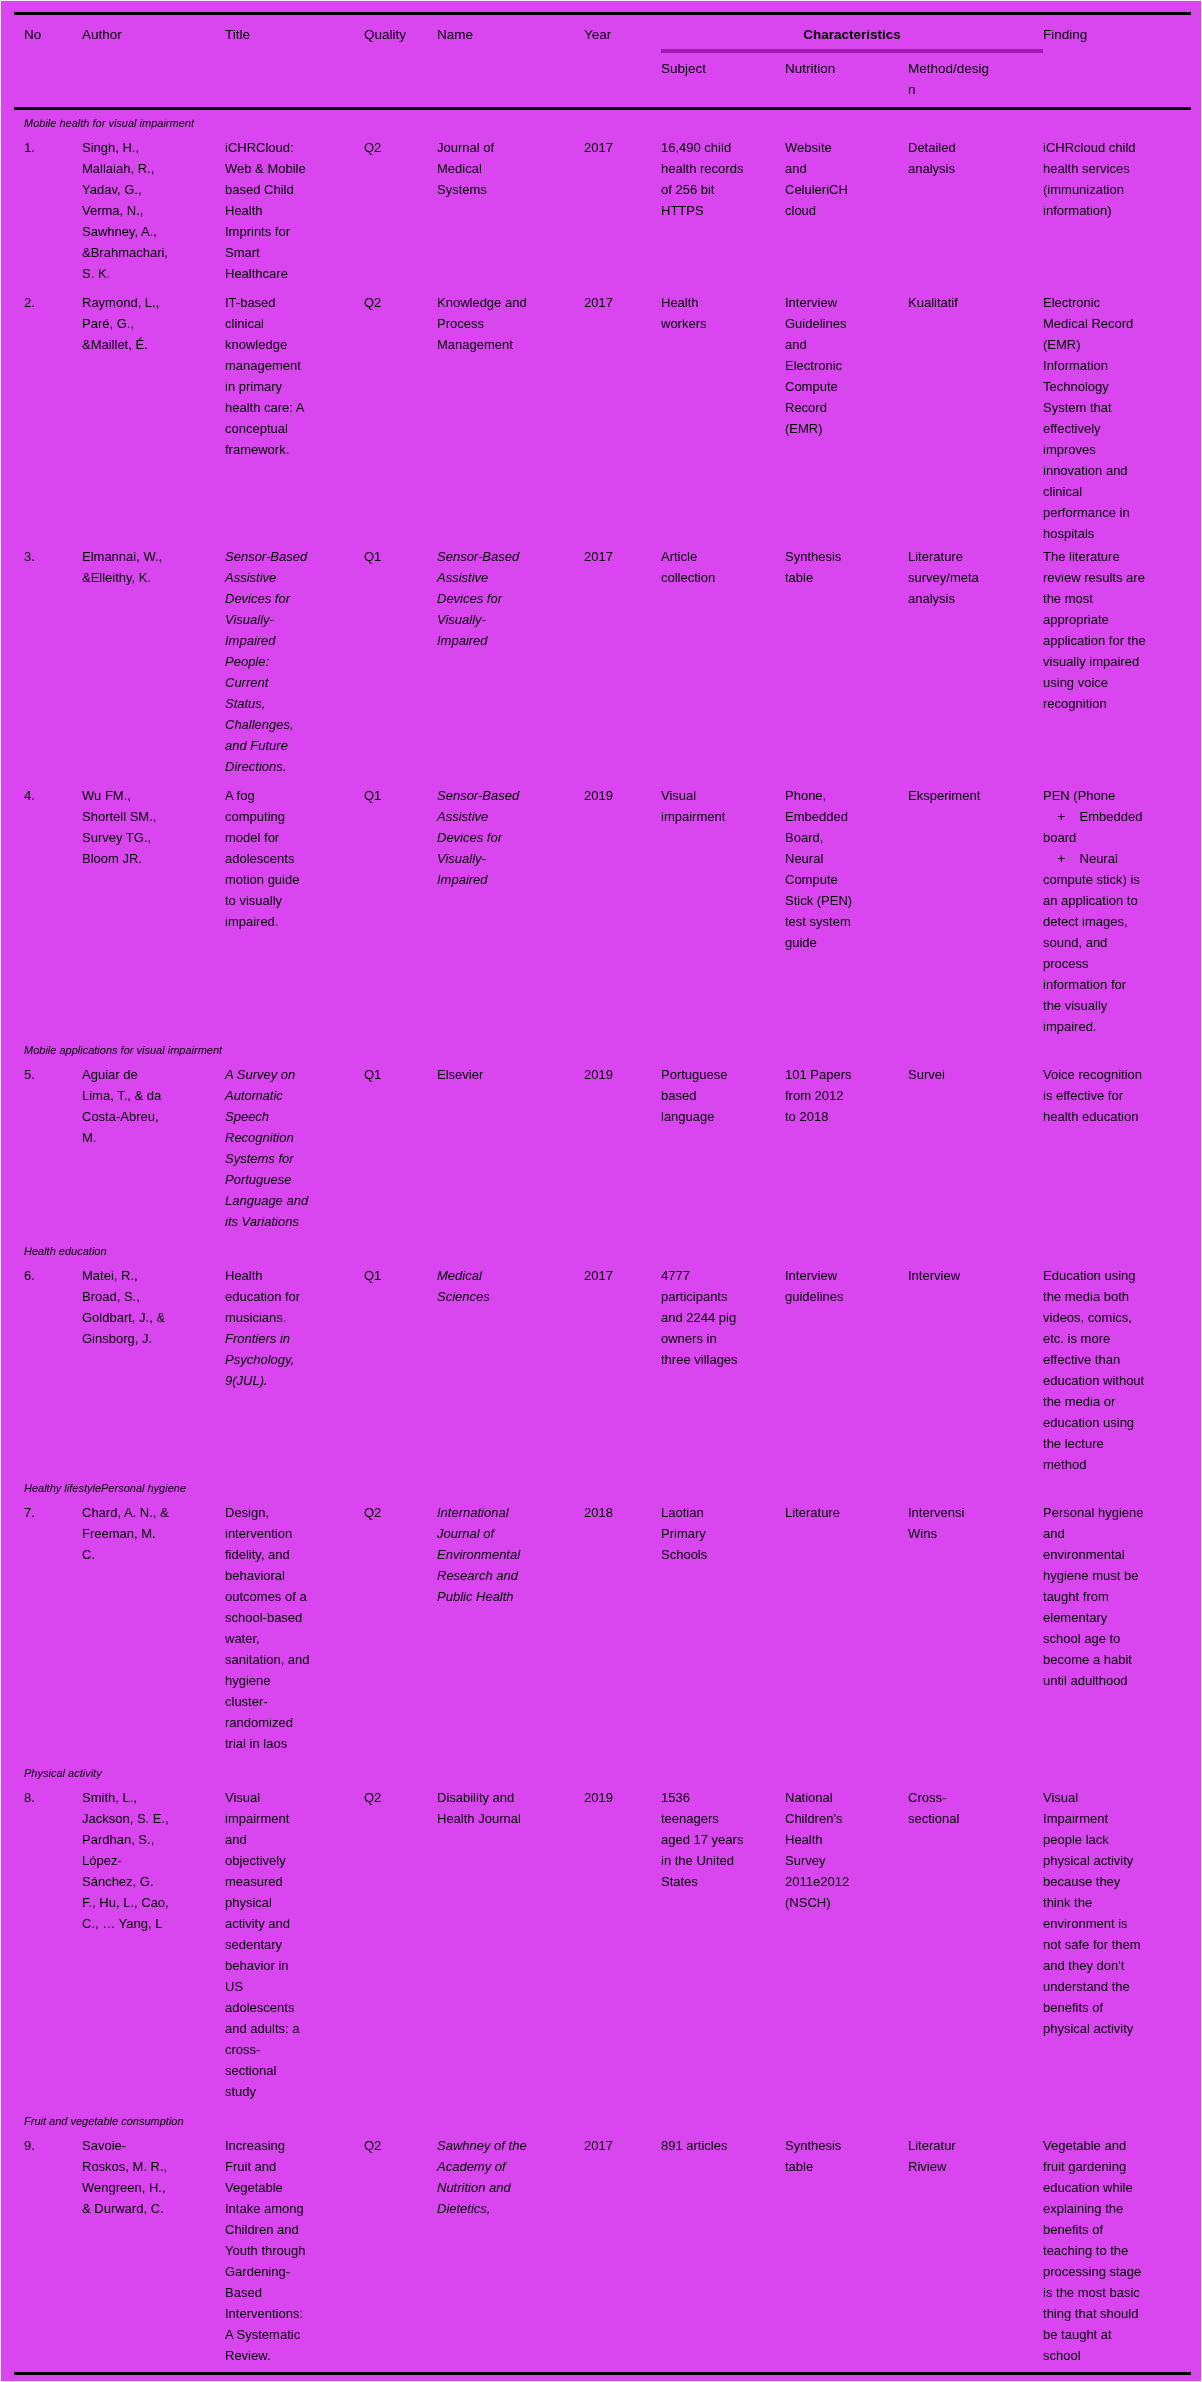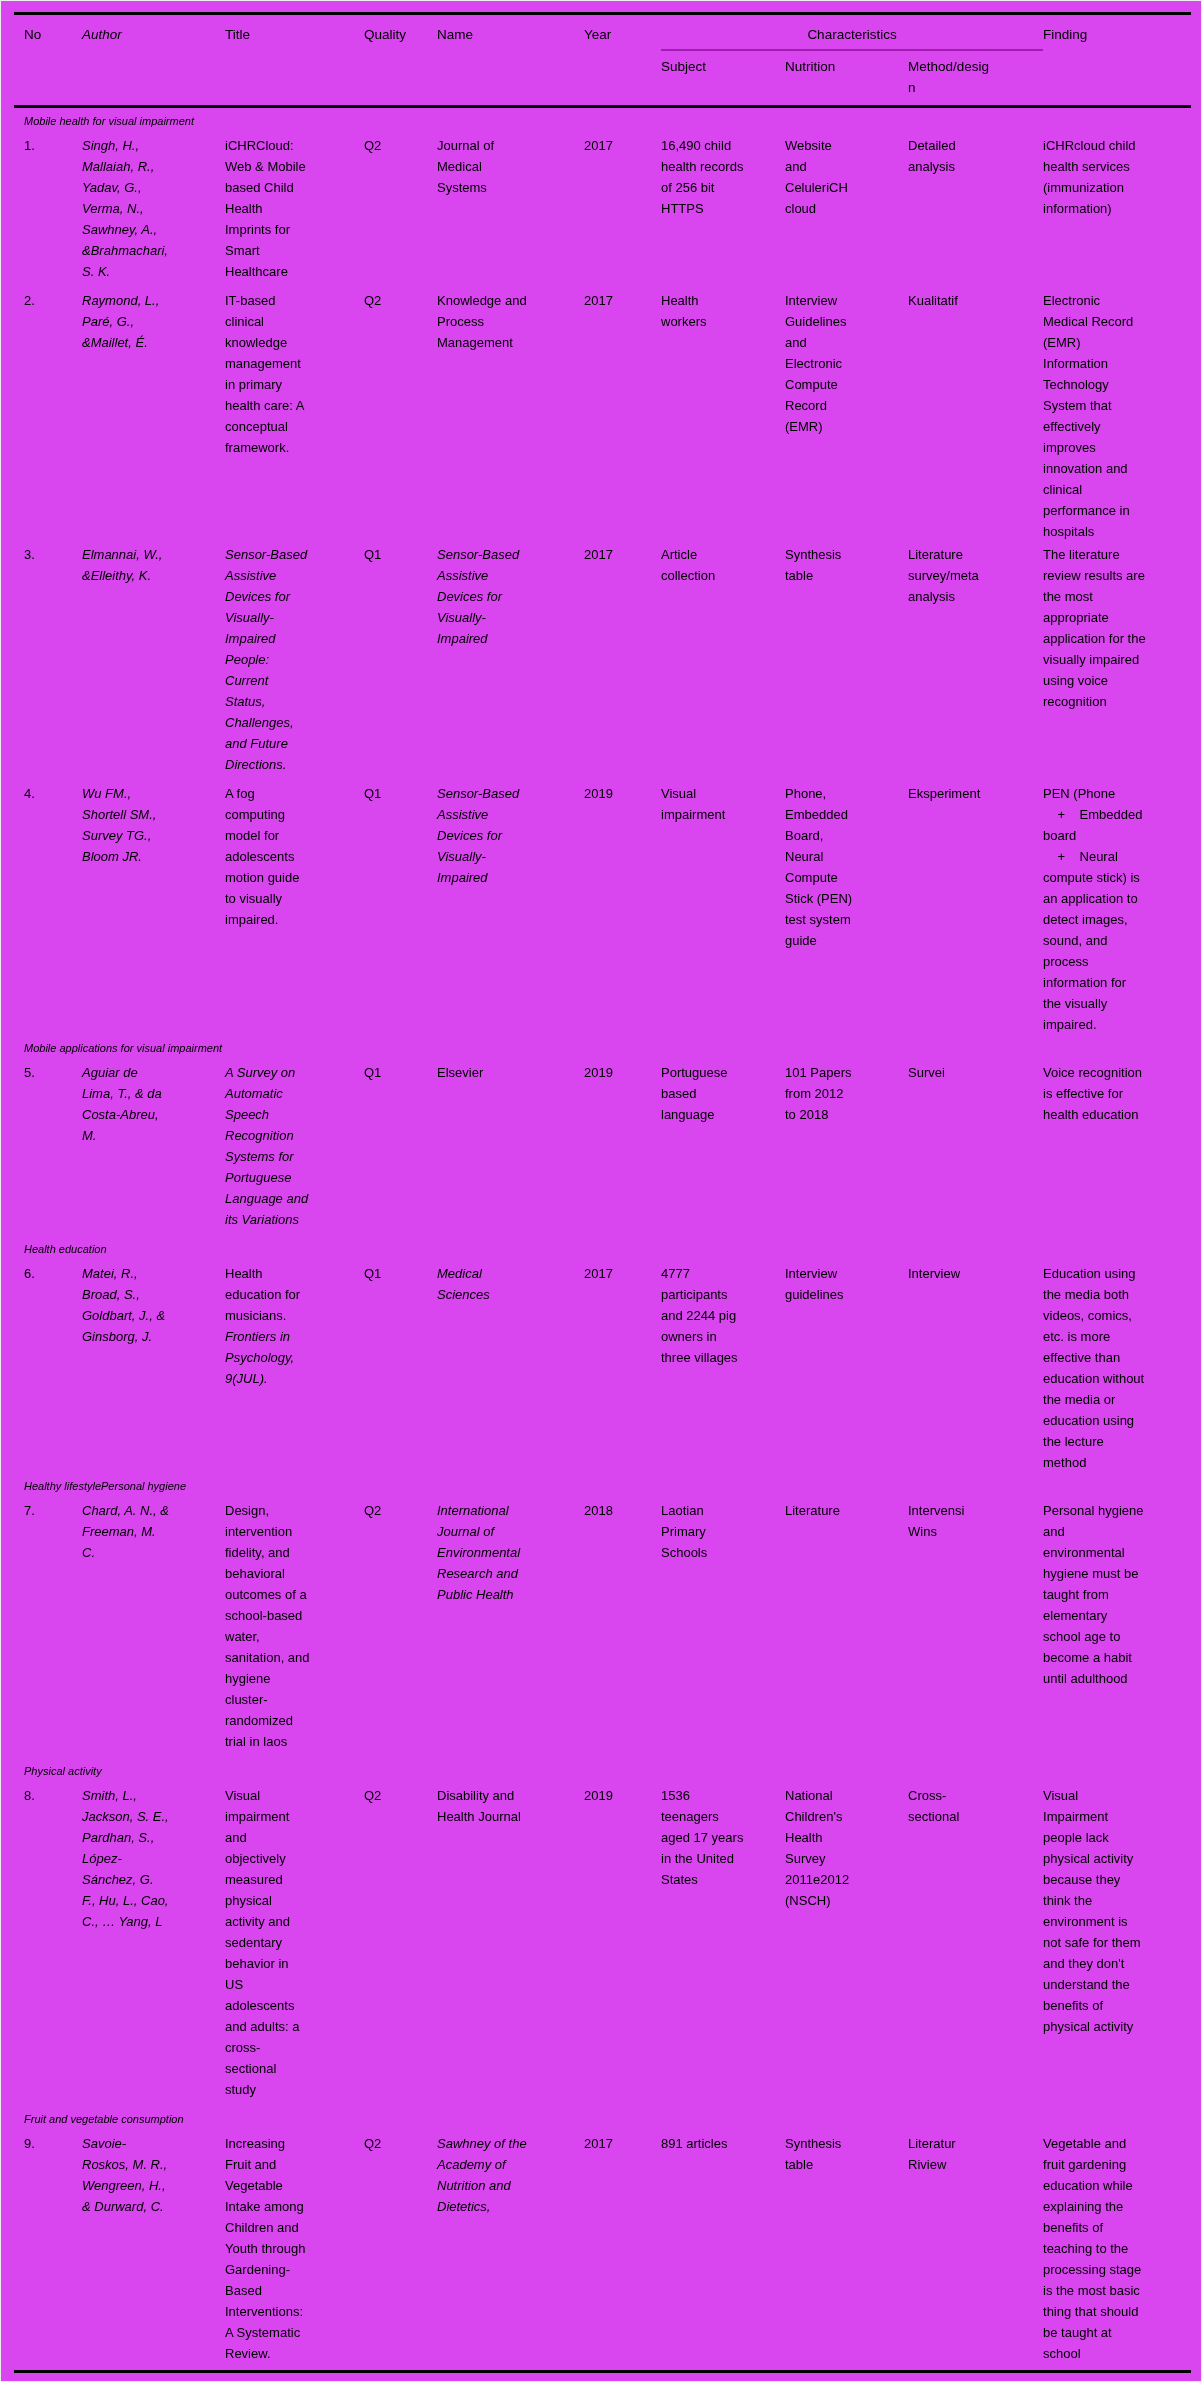--- a/index.html
+++ b/index.html
@@ -20,7 +20,7 @@
   }
   
   .c-no{padding-left:10px;}
-  .c-author{padding-right:55px;font-style:italic;}
+  .c-author{padding-right:55px;}
   .c-title{padding-right:54px;}
   .c-name{padding-right:52px;}
   .c-subject{padding-right:40px;margin-top:47px;}

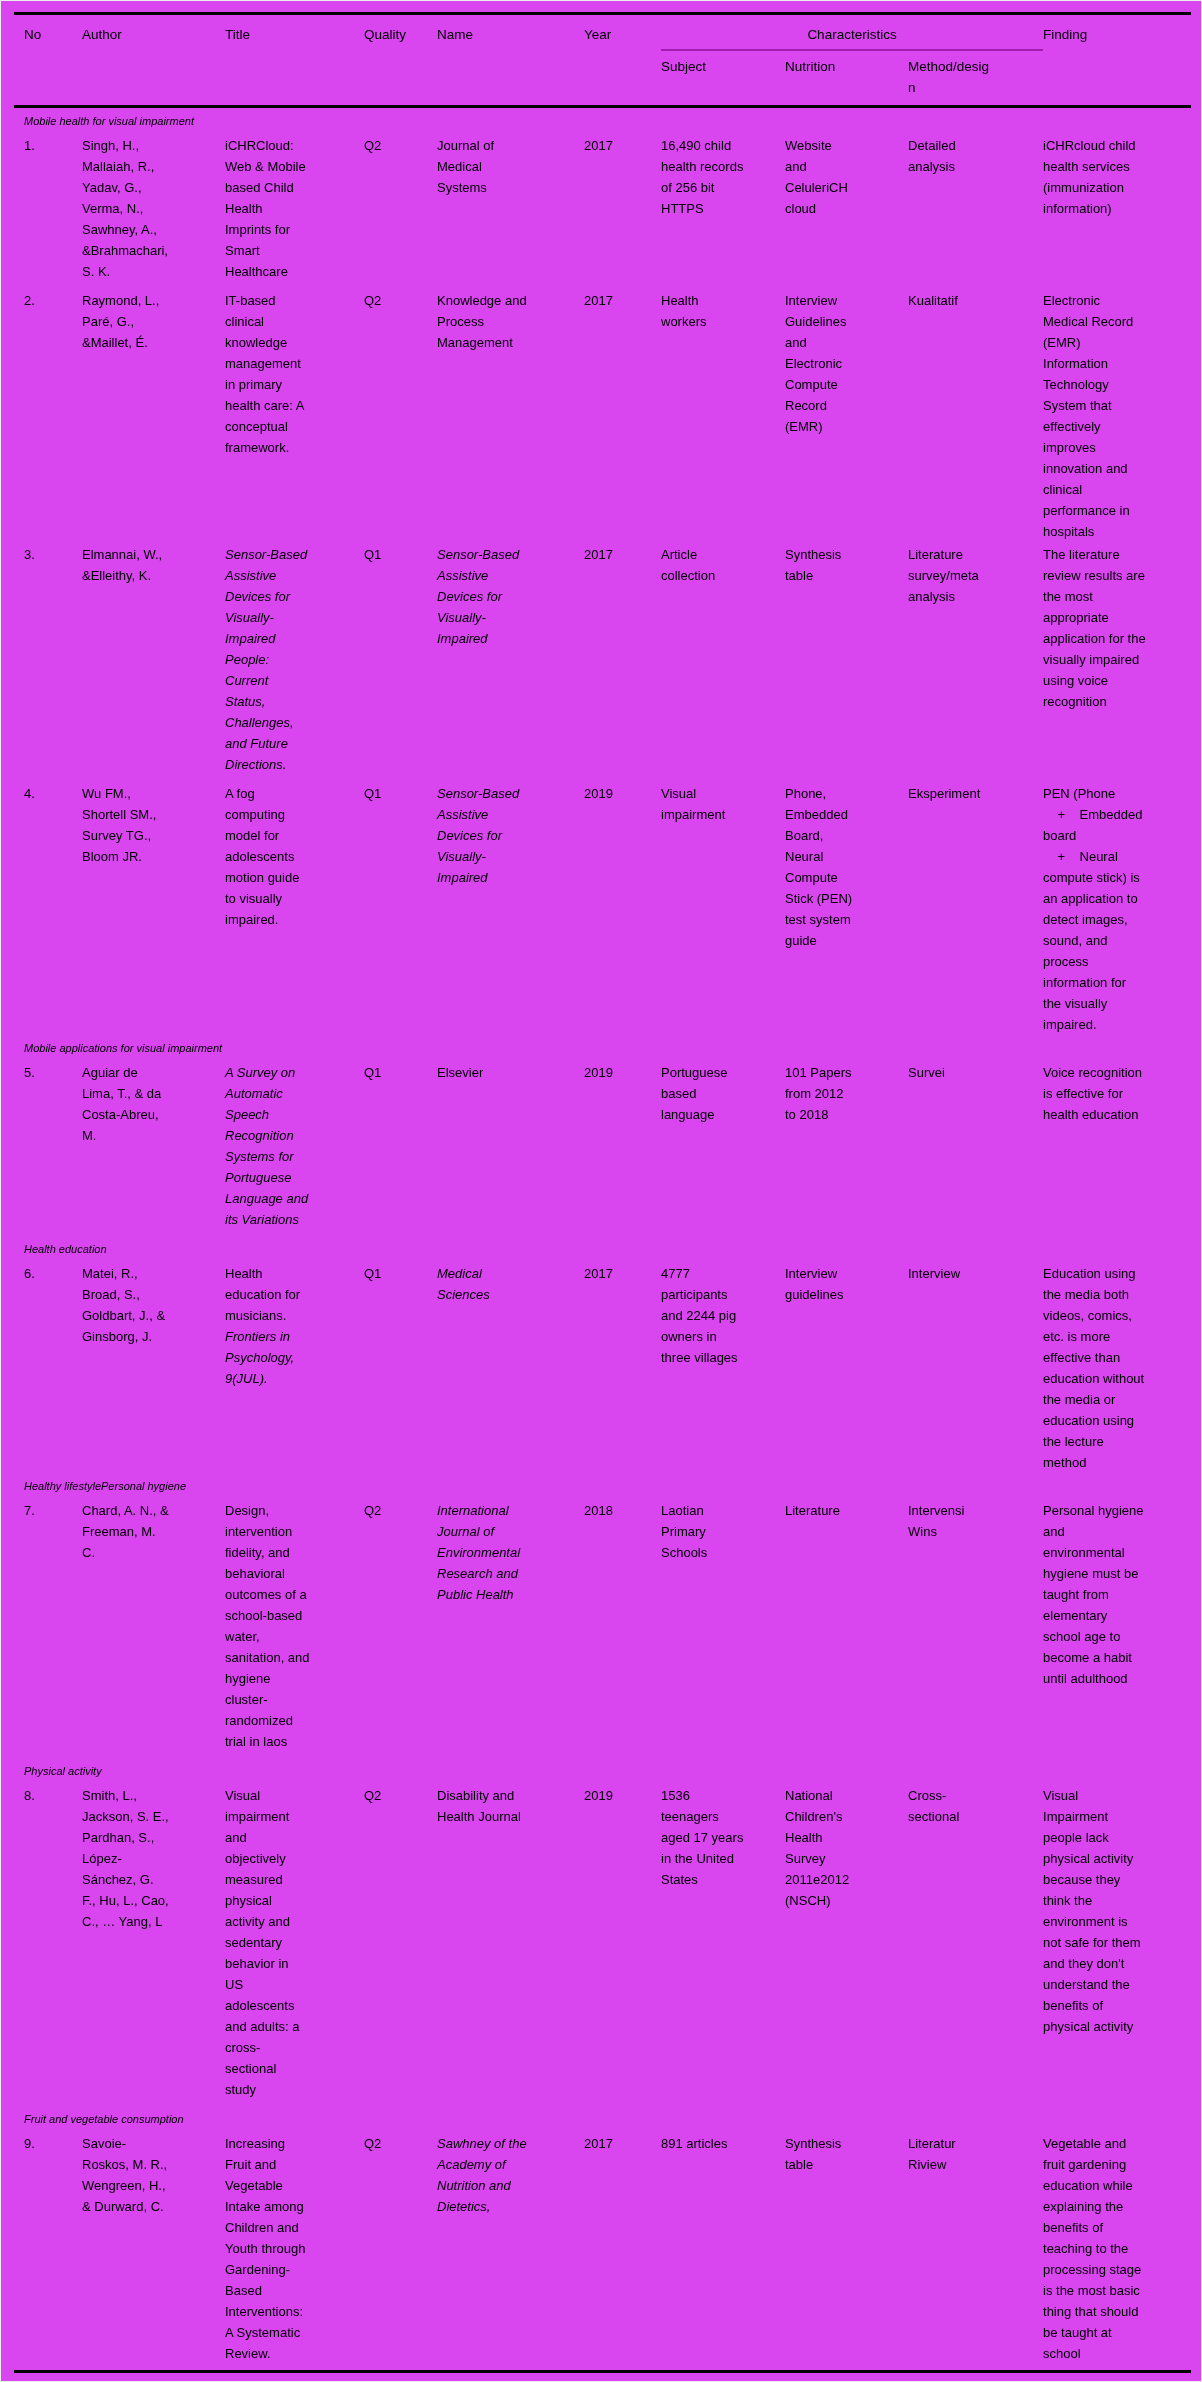--- a/index.html
+++ b/index.html
@@ -29,7 +29,7 @@
   .c-finding{padding-right:45px;}
   
   thead th{border-bottom:3px solid #000;font-size:13.5px;}
-  thead th.char{border-bottom:2px solid #a21caf;text-align:center;padding-bottom:4px;}
+  thead th.char{border-bottom:4px solid #a21caf;text-align:center;padding-bottom:4px;font-weight:bold;}
   thead tr.h1 th{padding-top:9px;}
   thead tr.h2 th{padding-top:5px;padding-bottom:7px;}
   thead th{padding-right:0;}

